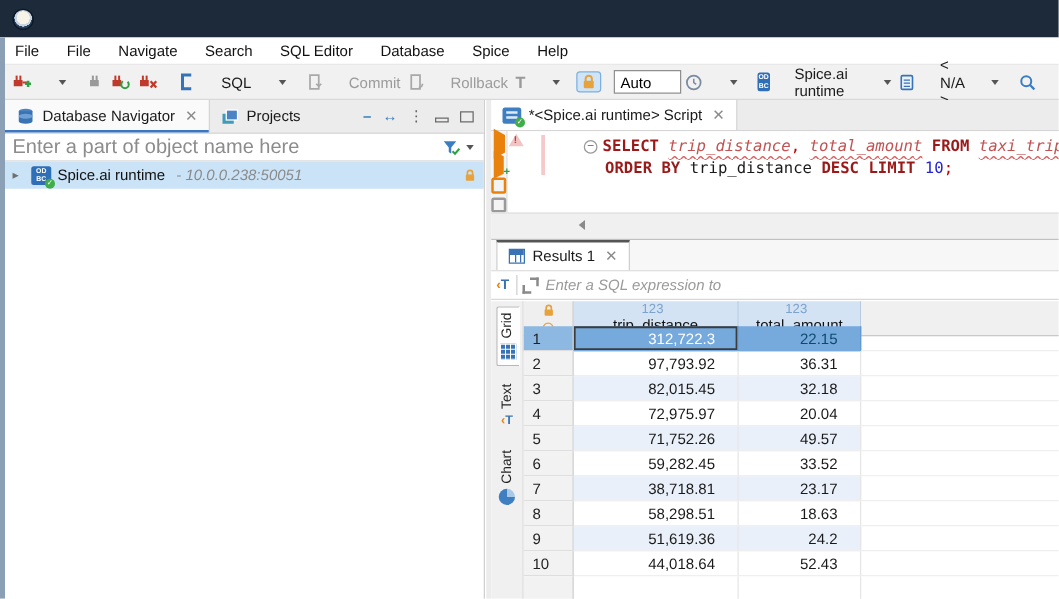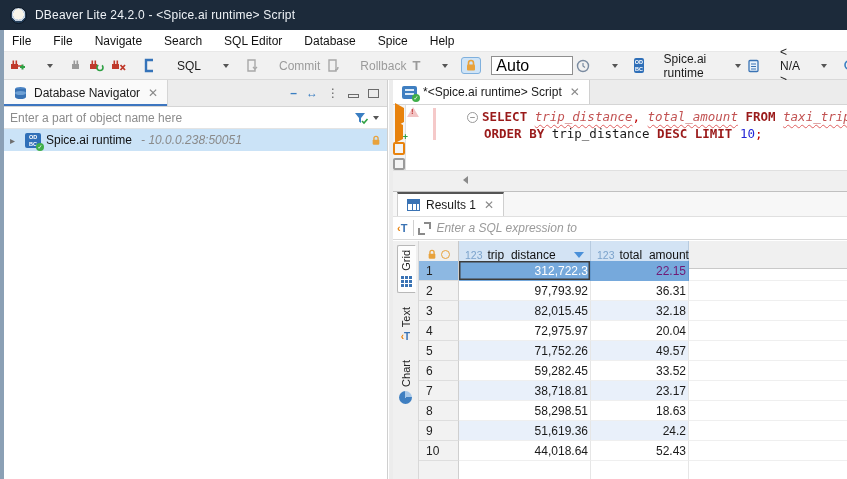--- a/index.html
+++ b/index.html
@@ -129,7 +129,6 @@
 
 <div class="titlebar">
   <div class="app-icon"></div>
-  <div class="title-text">DBeaver Lite 24.2.0 - &lt;Spice.ai runtime&gt; Script</div>
 </div>
 
 <div class="menubar">

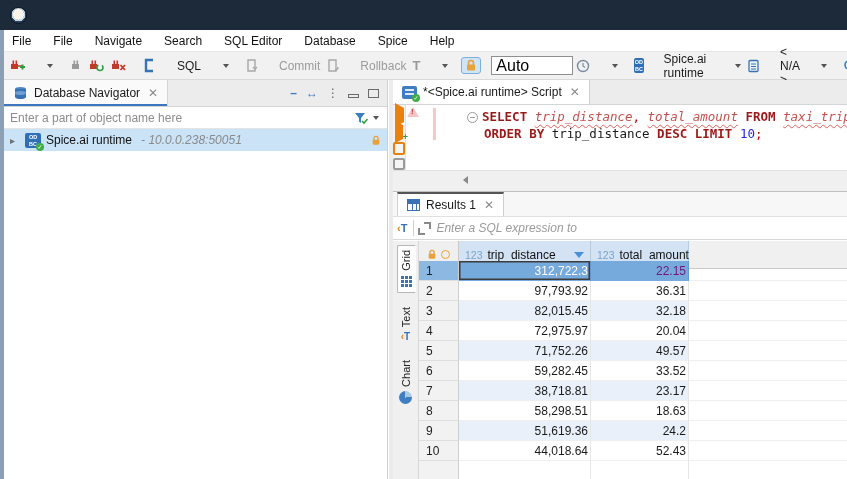--- a/index.html
+++ b/index.html
@@ -21,7 +21,7 @@
   .tb-btn { display:flex; align-items:center; gap:20px; padding:2px 3px; border-radius:2px; }
   .tb-label-dis { color:#9b9b9b; }
   .chev { width:0; height:0; border-left:3.5px solid transparent; border-right:3.5px solid transparent; border-top:4px solid #555; margin-left:2px; }
-  .auto-input { width:82px; height:19px; border:1px solid #8f8f8f; background:#fff; font-size:16px; padding:0 4px; font-family:inherit; }
+  .auto-input { width:54px; height:19px; border:1px solid #8f8f8f; background:#fff; font-size:12px; padding:0 4px; font-family:inherit; }
   .lock-toggle { background:#cfe4f7; border:1px solid #7fb0dd; border-radius:3px; padding:1px 3px; }
   .odbc-badge { width:16px; height:15px; background:#2f6fb8; border-radius:2px; color:#fff; font-size:5.5px; font-weight:bold; line-height:7px; text-align:center; padding-top:1px; }
   .odbc-badge.small { position:relative; }

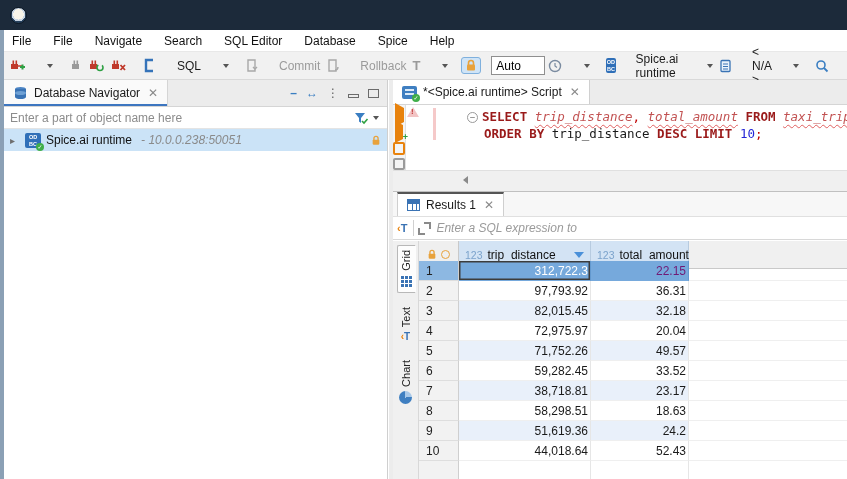--- a/index.html
+++ b/index.html
@@ -281,6 +281,15 @@
       <span>Database Navigator</span>
       <span class="closex">✕</span>
     </div>
+    <div class="nav-tab">
+      <span>
+        <svg width="14" height="13" viewBox="0 0 14 13">
+            <rect x="1" y="4" width="9" height="8" fill="#3f9bb8"></rect>
+            <rect x="4" y="1" width="9" height="8" fill="#4b84c4" stroke="#fff" stroke-width="1"></rect>
+          </svg>
+      </span>
+      <span>Projects</span>
+    </div>
     <div class="nav-strip-tools">
       <span style="color:#3a7ec2;font-weight:bold;">–</span>
       <span style="color:#3a7ec2;">↔</span>

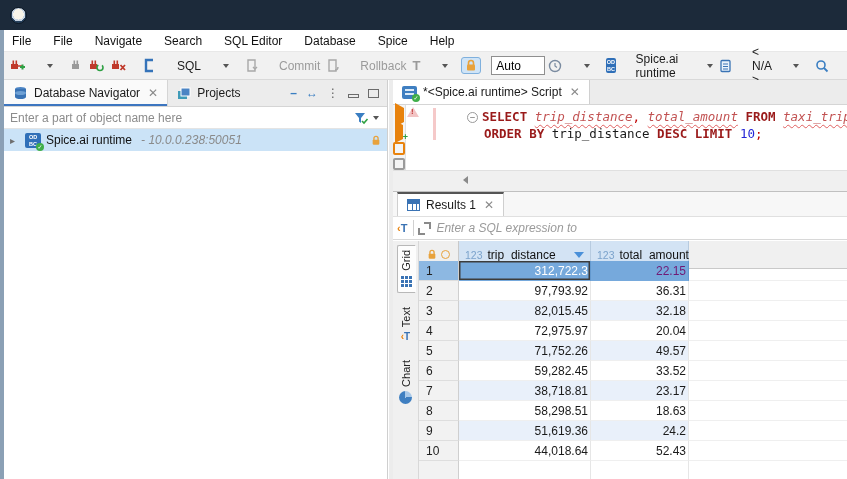--- a/index.html
+++ b/index.html
@@ -41,7 +41,7 @@
   .winbtn { width:11px; height:9px; border:1px solid #6b6b6b; }
   .winbtn.min { height:4px; margin-top:5px; border-width:1px; }
   .filter-row { height:22px; display:flex; align-items:center; border-bottom:1px solid #e4e4e4; }
-  .filter-input { flex:1; height:20px; border:none; outline:none; font-size:12px; padding:0 6px; font-style:normal; color:#333; font-family:inherit; }
+  .filter-input { flex:1; height:20px; border:none; outline:none; font-size:16px; padding:0 6px; font-style:normal; color:#333; font-family:inherit; }
   .filter-input::placeholder { color:#8c8c8c; }
   .tree-row { height:22px; display:flex; align-items:center; background:#cbe3f7; gap:5px; padding-left:6px; }
   .tree-chevron { color:#6f6f6f; font-size:10px; width:10px; }

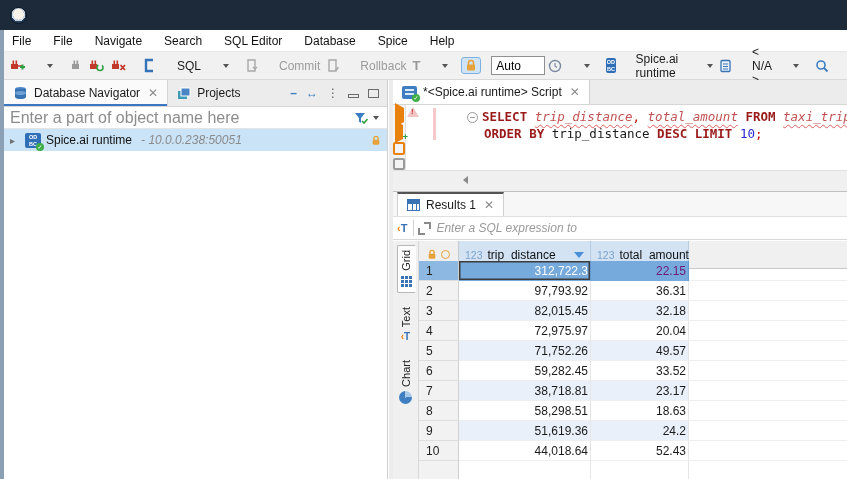--- a/index.html
+++ b/index.html
@@ -110,7 +110,7 @@
   .pie-ico { width:13px; height:13px; border-radius:50%; background:conic-gradient(#a9c9e9 0 90deg, #3f7fc1 90deg 360deg); }
 
   .datagrid { flex:1; display:grid; grid-template-columns:40px 132px 98px 1fr; grid-auto-rows:20px; align-content:start; background:#fff; }
-  .hdr { height:28px !important; background:#d3e3f4; border-right:1px solid #b7cbe0; border-bottom:1px solid #a9c0d8; display:flex; align-items:center; padding:0 6px; }
+  .hdr { height:28px !important; background:#d3e3f4; border-right:1px solid #b7cbe0; border-bottom:1px solid #a9c0d8; display:flex; align-items:center; padding:0 6px;flex-direction:column; }
   .hdr.corner { background:#efefef; border-right:1px solid #c9c9c9; gap:4px; justify-content:center; }
   .typ { color:#7ca3cc; font-size:10.5px; margin-right:5px; }
   .colname { color:#111; }

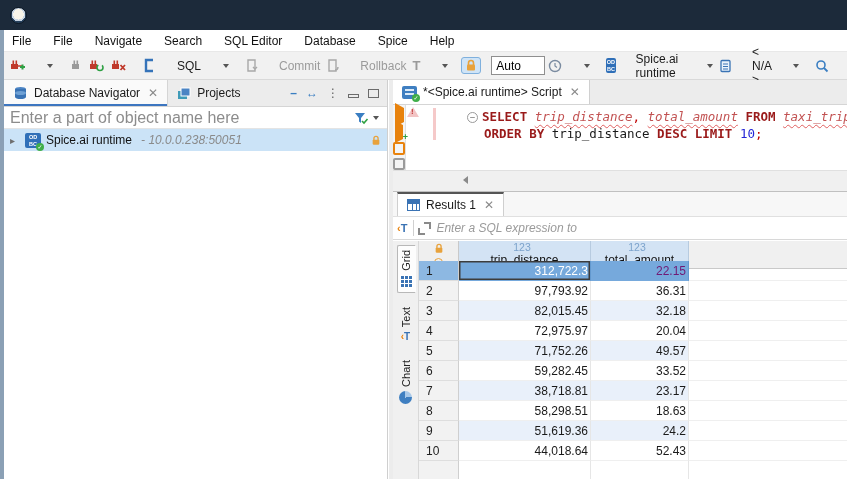--- a/index.html
+++ b/index.html
@@ -116,7 +116,7 @@
   .colname { color:#111; }
   .sortarr { margin-left:auto; width:0; height:0; border-left:5px solid transparent; border-right:5px solid transparent; border-top:6px solid #4a90d9; }
   .rowhdr { background:#f2f2f2; border-right:1px solid #cfcfcf; border-bottom:1px solid #dedede; display:flex; align-items:center; padding-left:7px; color:#222; }
-  .cell { display:flex; align-items:center; justify-content:flex-end; padding-right:2px; border-right:1px solid #e6e6e6; border-bottom:1px solid #efefef; color:#1a1a1a; }
+  .cell { display:flex; align-items:center; justify-content:flex-end; padding-right:18px; border-right:1px solid #e6e6e6; border-bottom:1px solid #efefef; color:#1a1a1a; }
   .cell.filler { border-right:none; justify-content:flex-start; }
   .r-sel .cell:not(.filler) { background:#76a9dc; color:#fff; border-bottom-color:#76a9dc; border-right-color:#6399cf; }
   .r-sel .rowhdr { background:#8db8e2; }

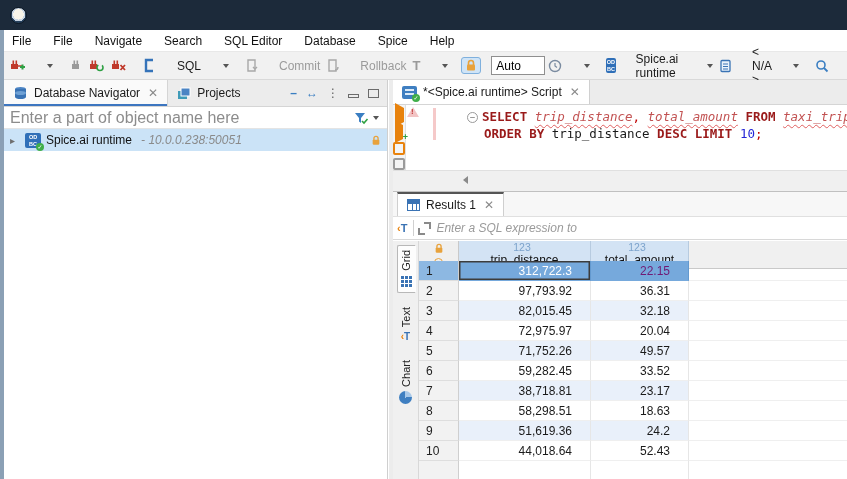--- a/index.html
+++ b/index.html
@@ -409,7 +409,7 @@
         <div style="display:contents" class="r-sel">
           <div class="rowhdr r-selh" style="background:#8db8e2;">1</div>
           <div class="cell focus" style="background:#76a9dc;color:#fff;border-bottom-color:#76a9dc;">312,722.3</div>
-          <div class="cell" style="background:#76a9dc;color:#701a75;border-bottom-color:#76a9dc;">22.15</div>
+          <div class="cell" style="background:#76a9dc;color:#0c4a6e;border-bottom-color:#76a9dc;">22.15</div>
           <div class="cell filler"></div>
         </div>
 

